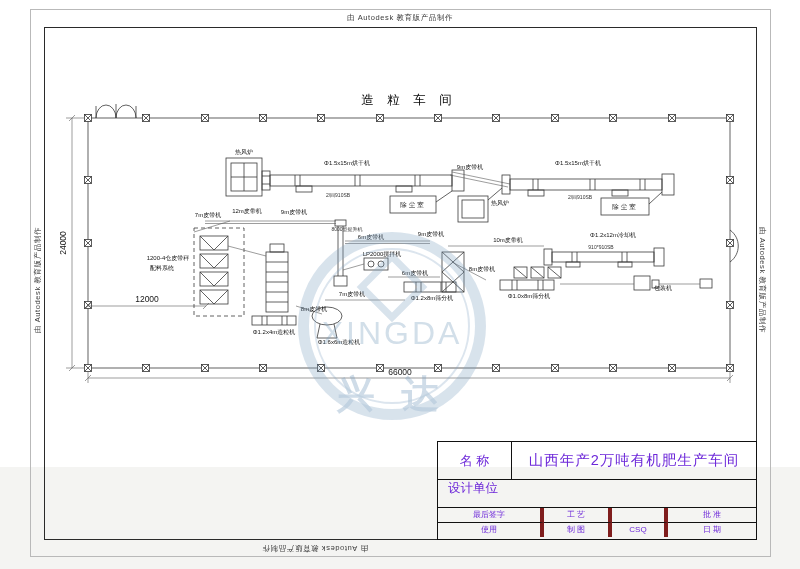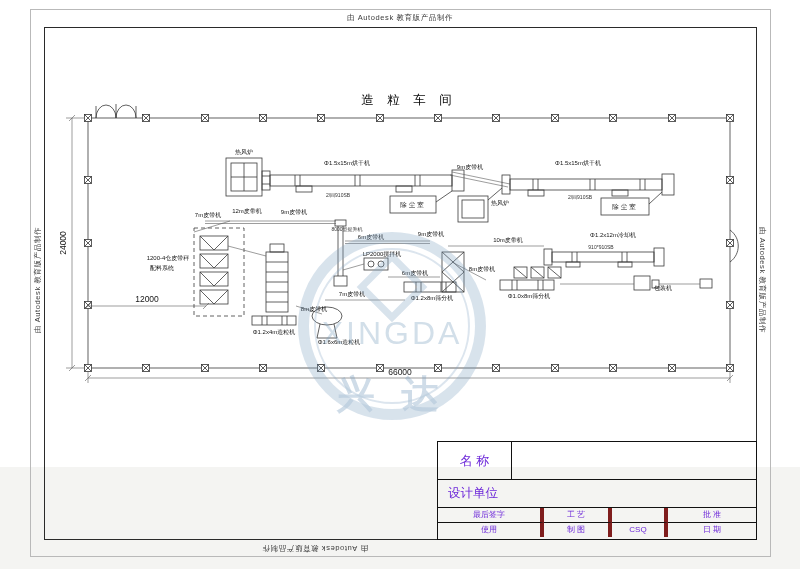--- a/index.html
+++ b/index.html
@@ -305,6 +305,7 @@
   <div class="tb">
     <div class="tb-r1">
       <div class="tb-name-label">名 称</div>
+      <div class="tb-name-value">山西年产2万吨有机肥生产车间</div>
     </div>
     <div class="tb-r2">
       <span>设计单位</span>

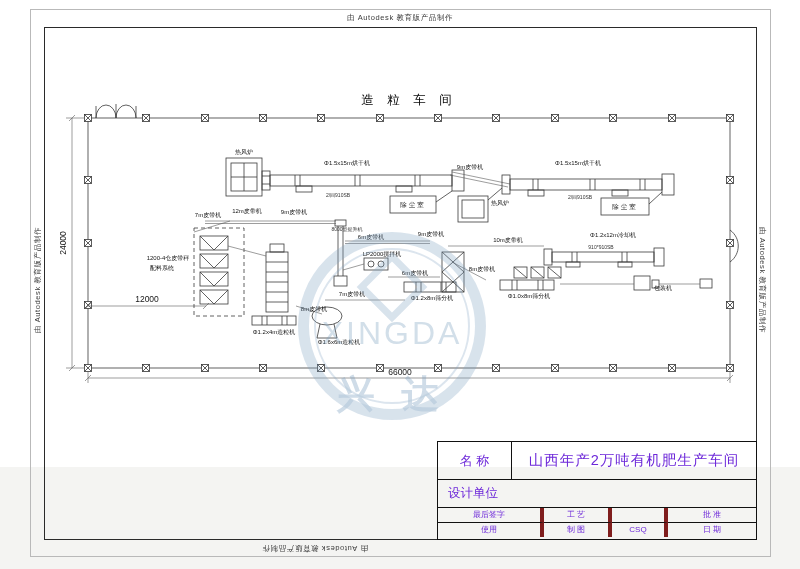--- a/index.html
+++ b/index.html
@@ -44,7 +44,7 @@
     align-items:center;justify-content:center;font-size:13px;}
   .tb-name-value{flex:1;display:flex;align-items:center;justify-content:center;font-size:14.5px;letter-spacing:1px;}
   .tb-r2{height:28px;border-bottom:1.4px solid #111;box-sizing:border-box;display:flex;
-    align-items:center;padding-left:10px;font-size:12.5px;}
+    align-items:flex-start;padding-left:10px;font-size:12.5px;}
   .tb-r3{height:29px;display:grid;grid-template-columns:106px 68px 56px 1fr;grid-template-rows:1fr 1fr;font-size:8px;}
   .tb-c{display:flex;align-items:center;justify-content:center;box-sizing:border-box;
     border-right:4px solid #7f1d1d;border-bottom:1px solid #111;}

